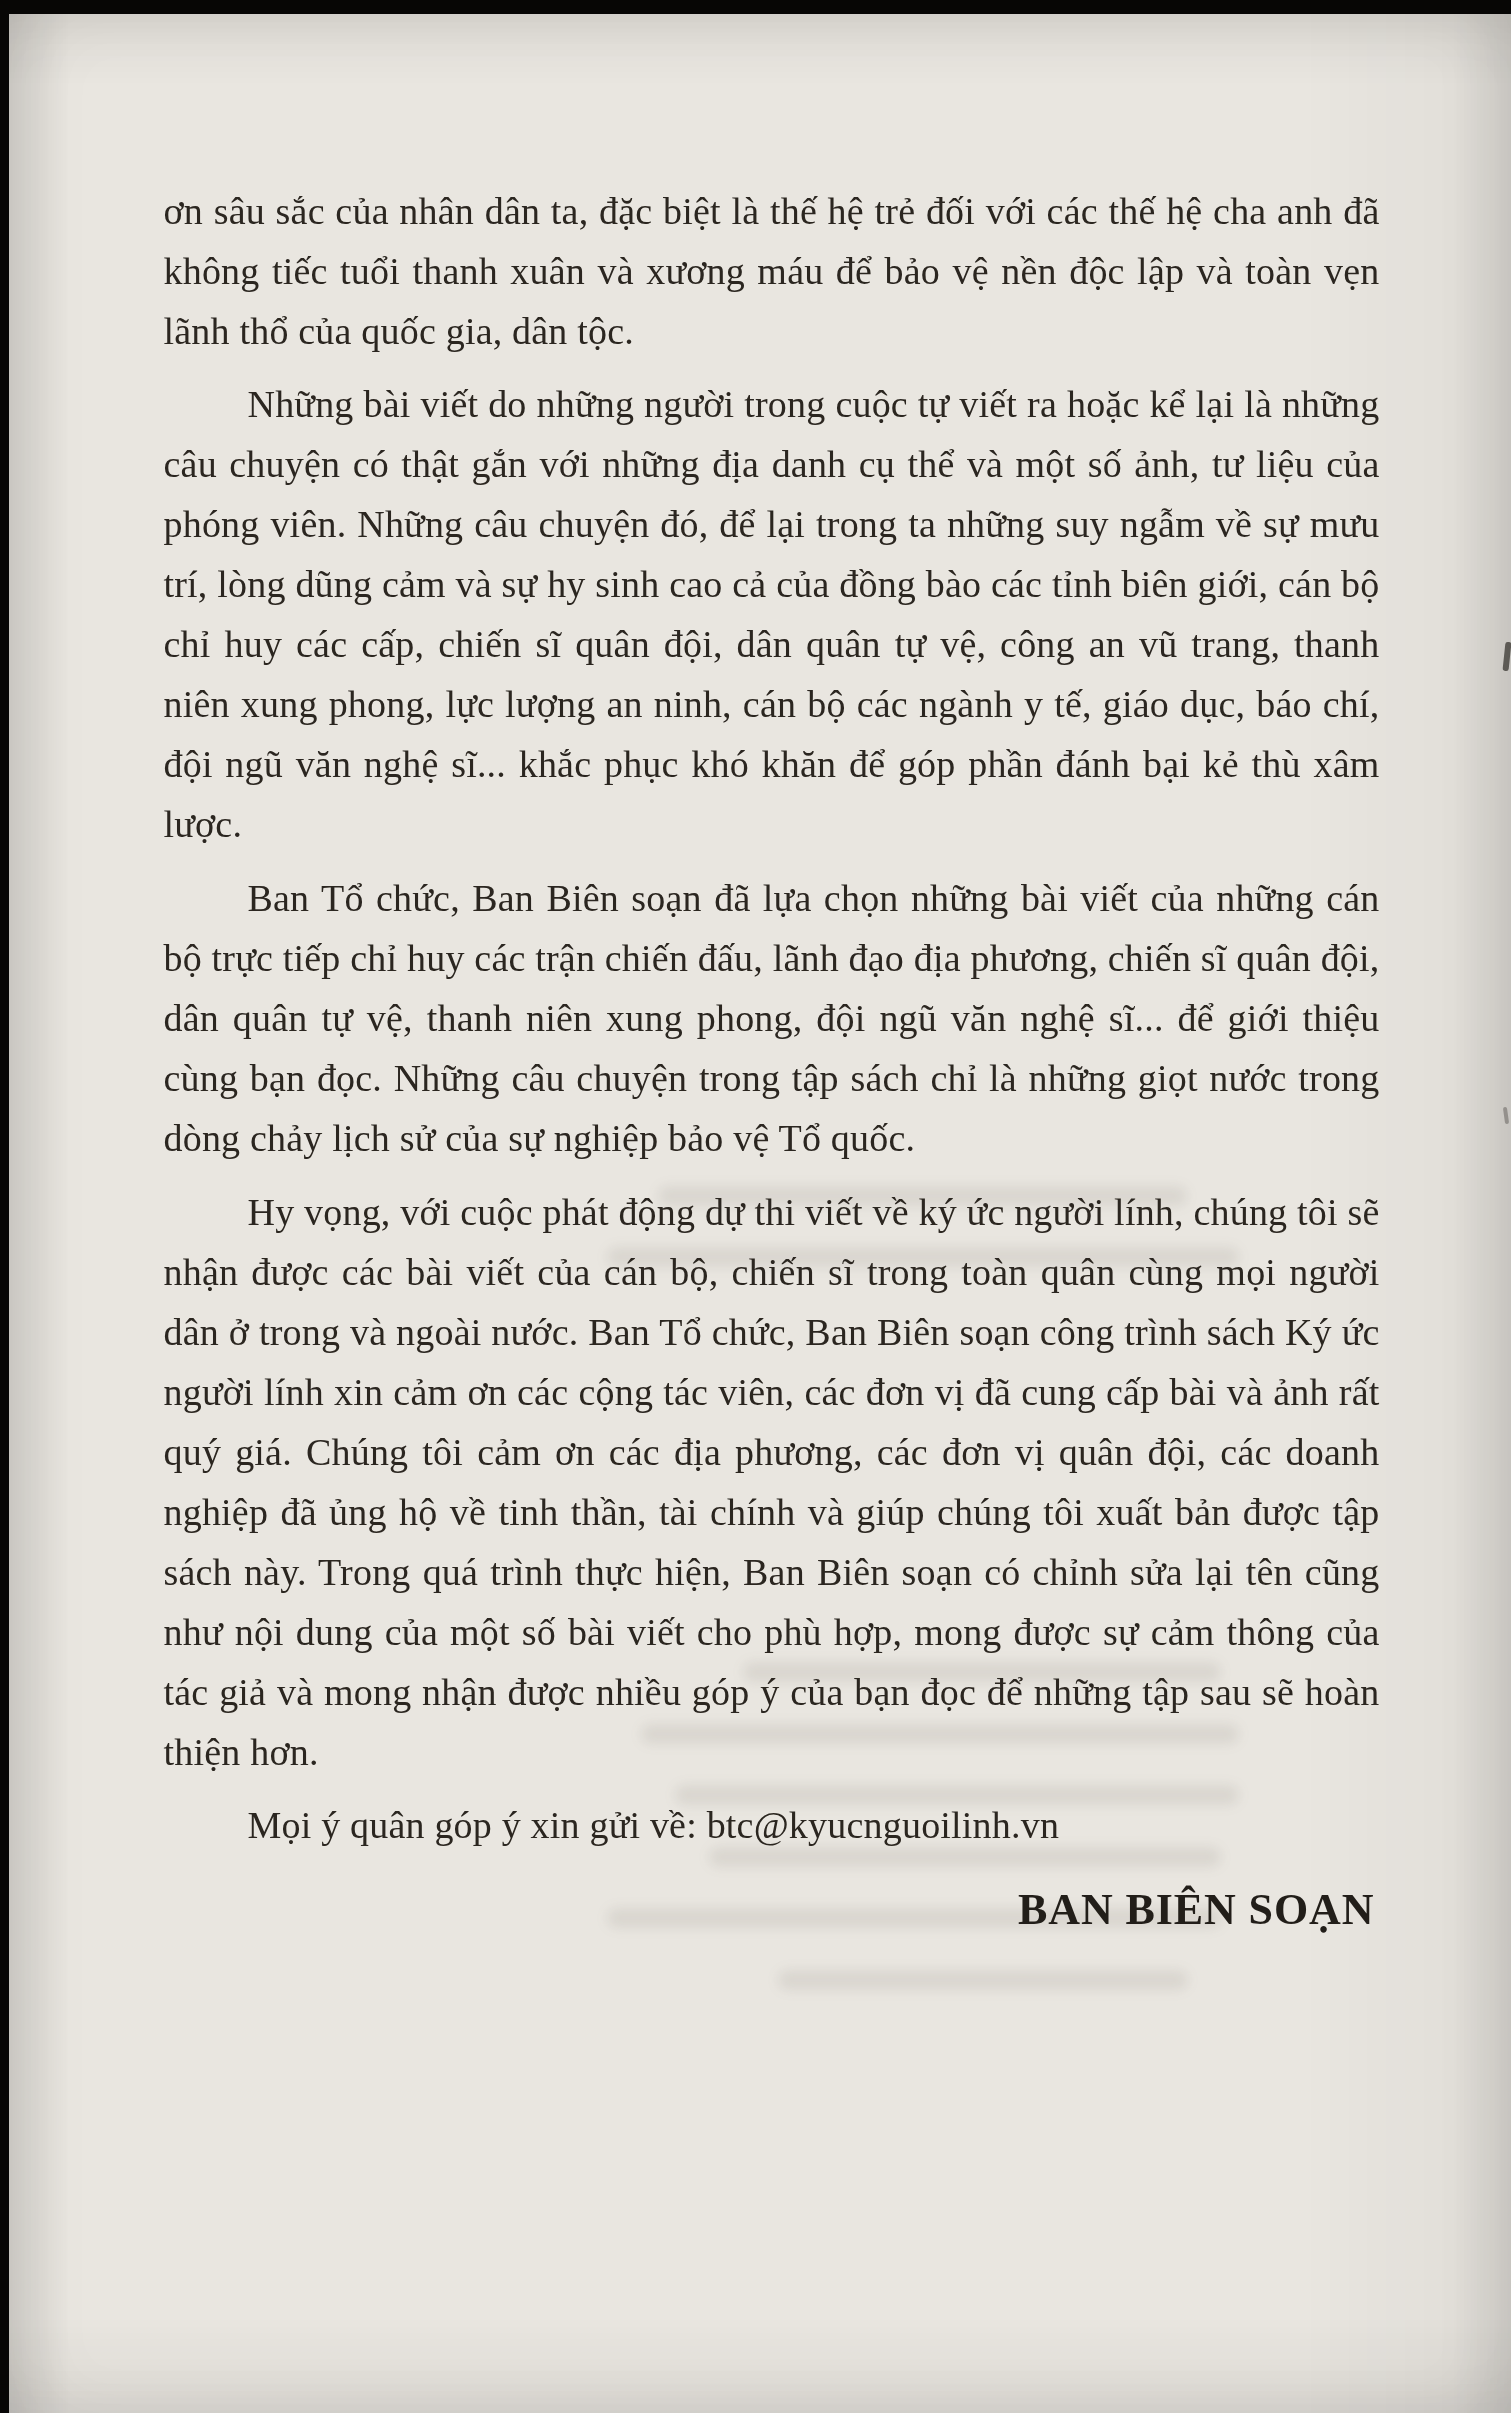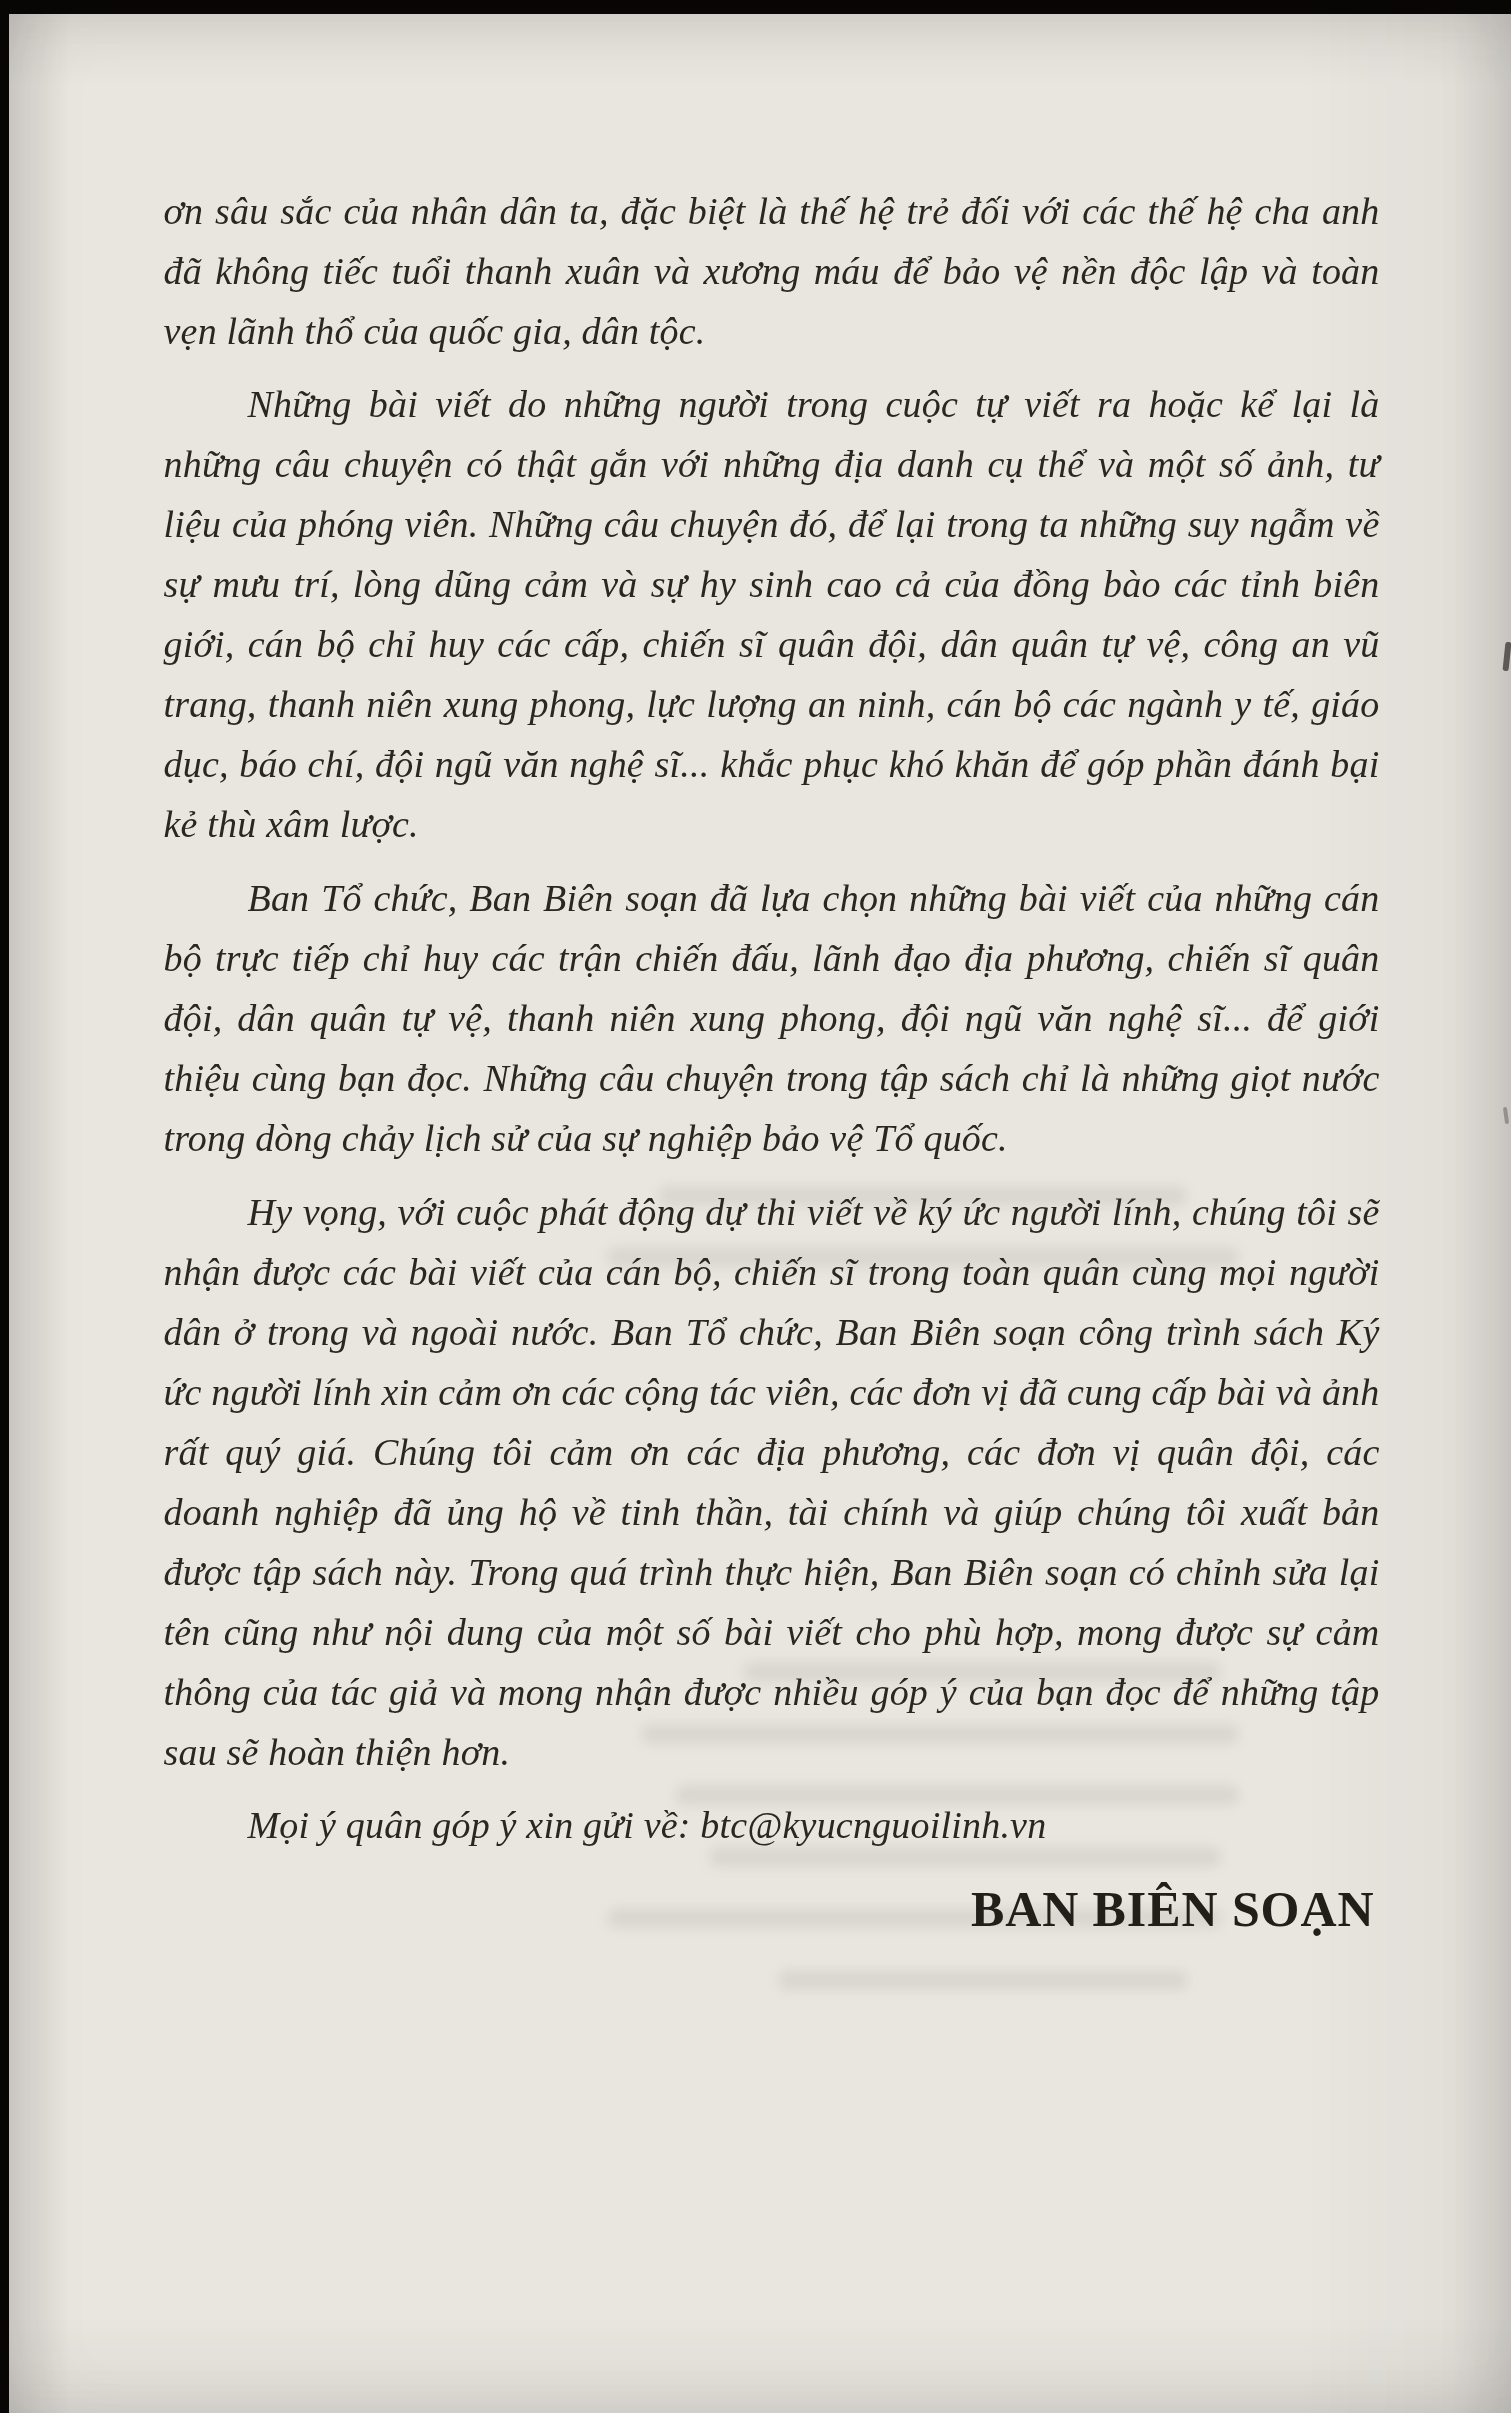--- a/index.html
+++ b/index.html
@@ -76,7 +76,6 @@
   }
   .para{
     margin:0 0 13.7px 0;
-    font-style:italic;
     font-size:38px;
     line-height:60px;
     color:var(--ink);

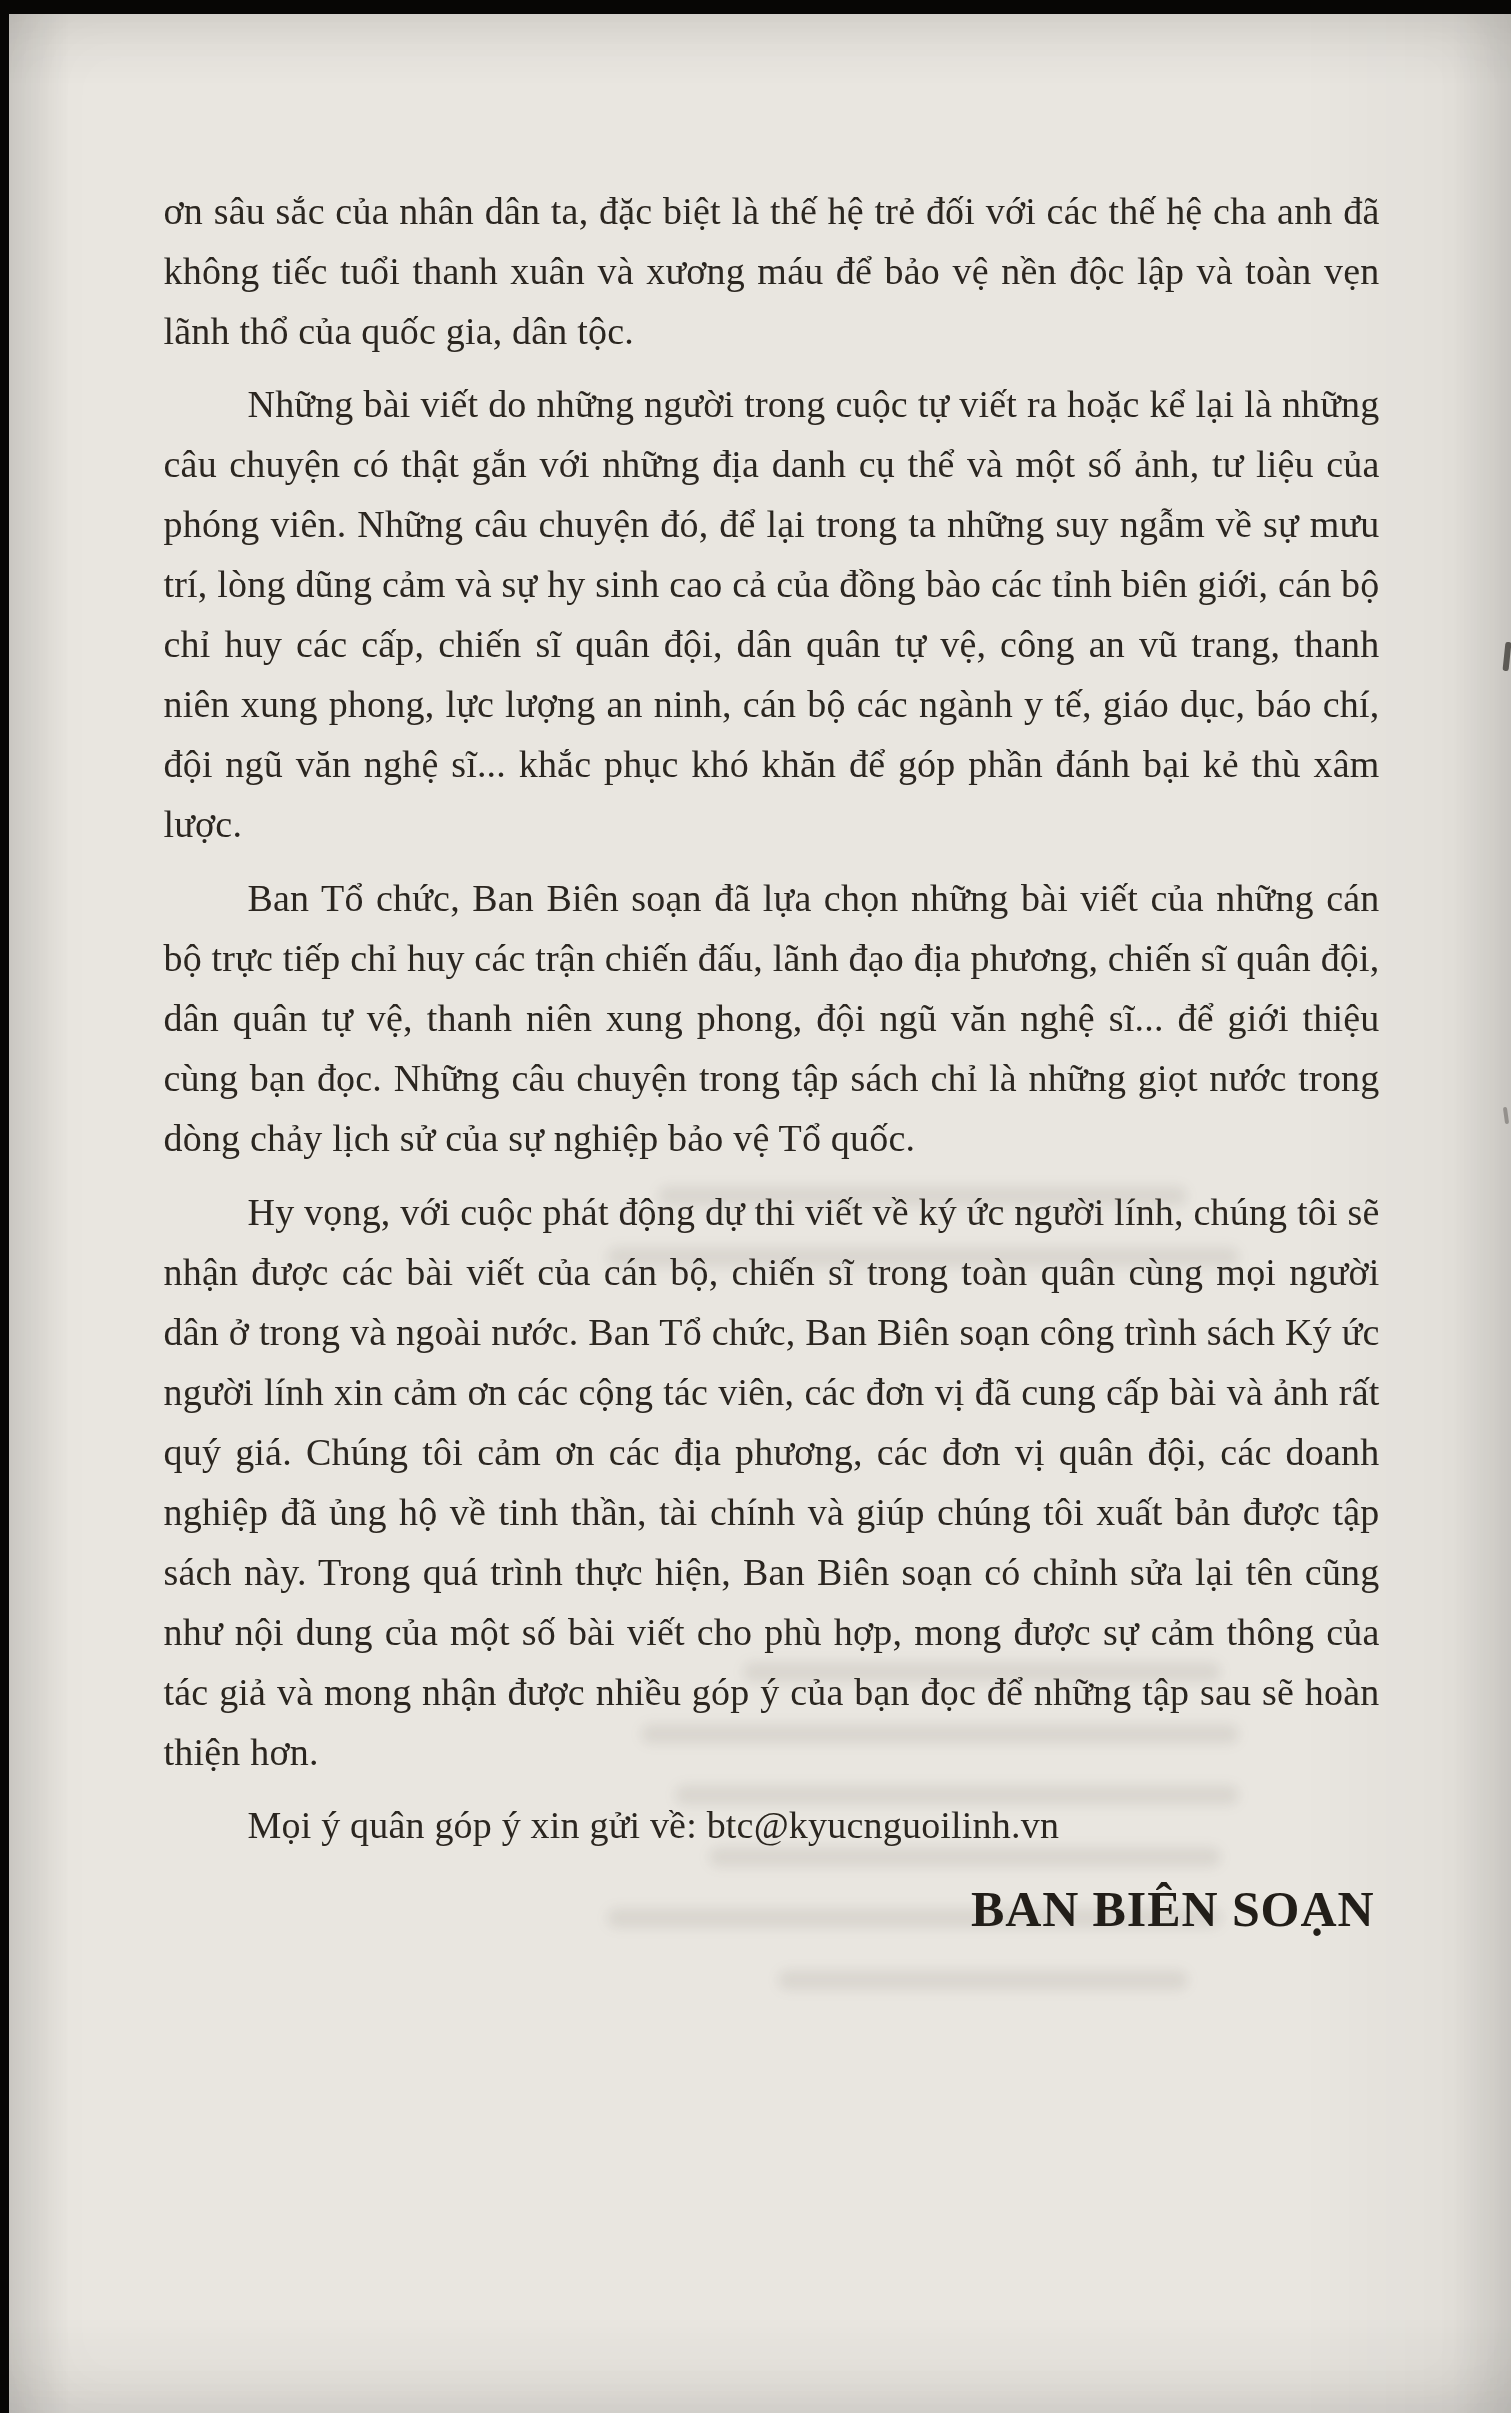--- a/index.html
+++ b/index.html
@@ -89,7 +89,7 @@
     margin:29px 5.1px 0 0;
     font-style:normal;
     font-weight:bold;
-    font-size:50px;
+    font-size:44px;
     line-height:51px;
     color:#221e19;
     text-align:right;

